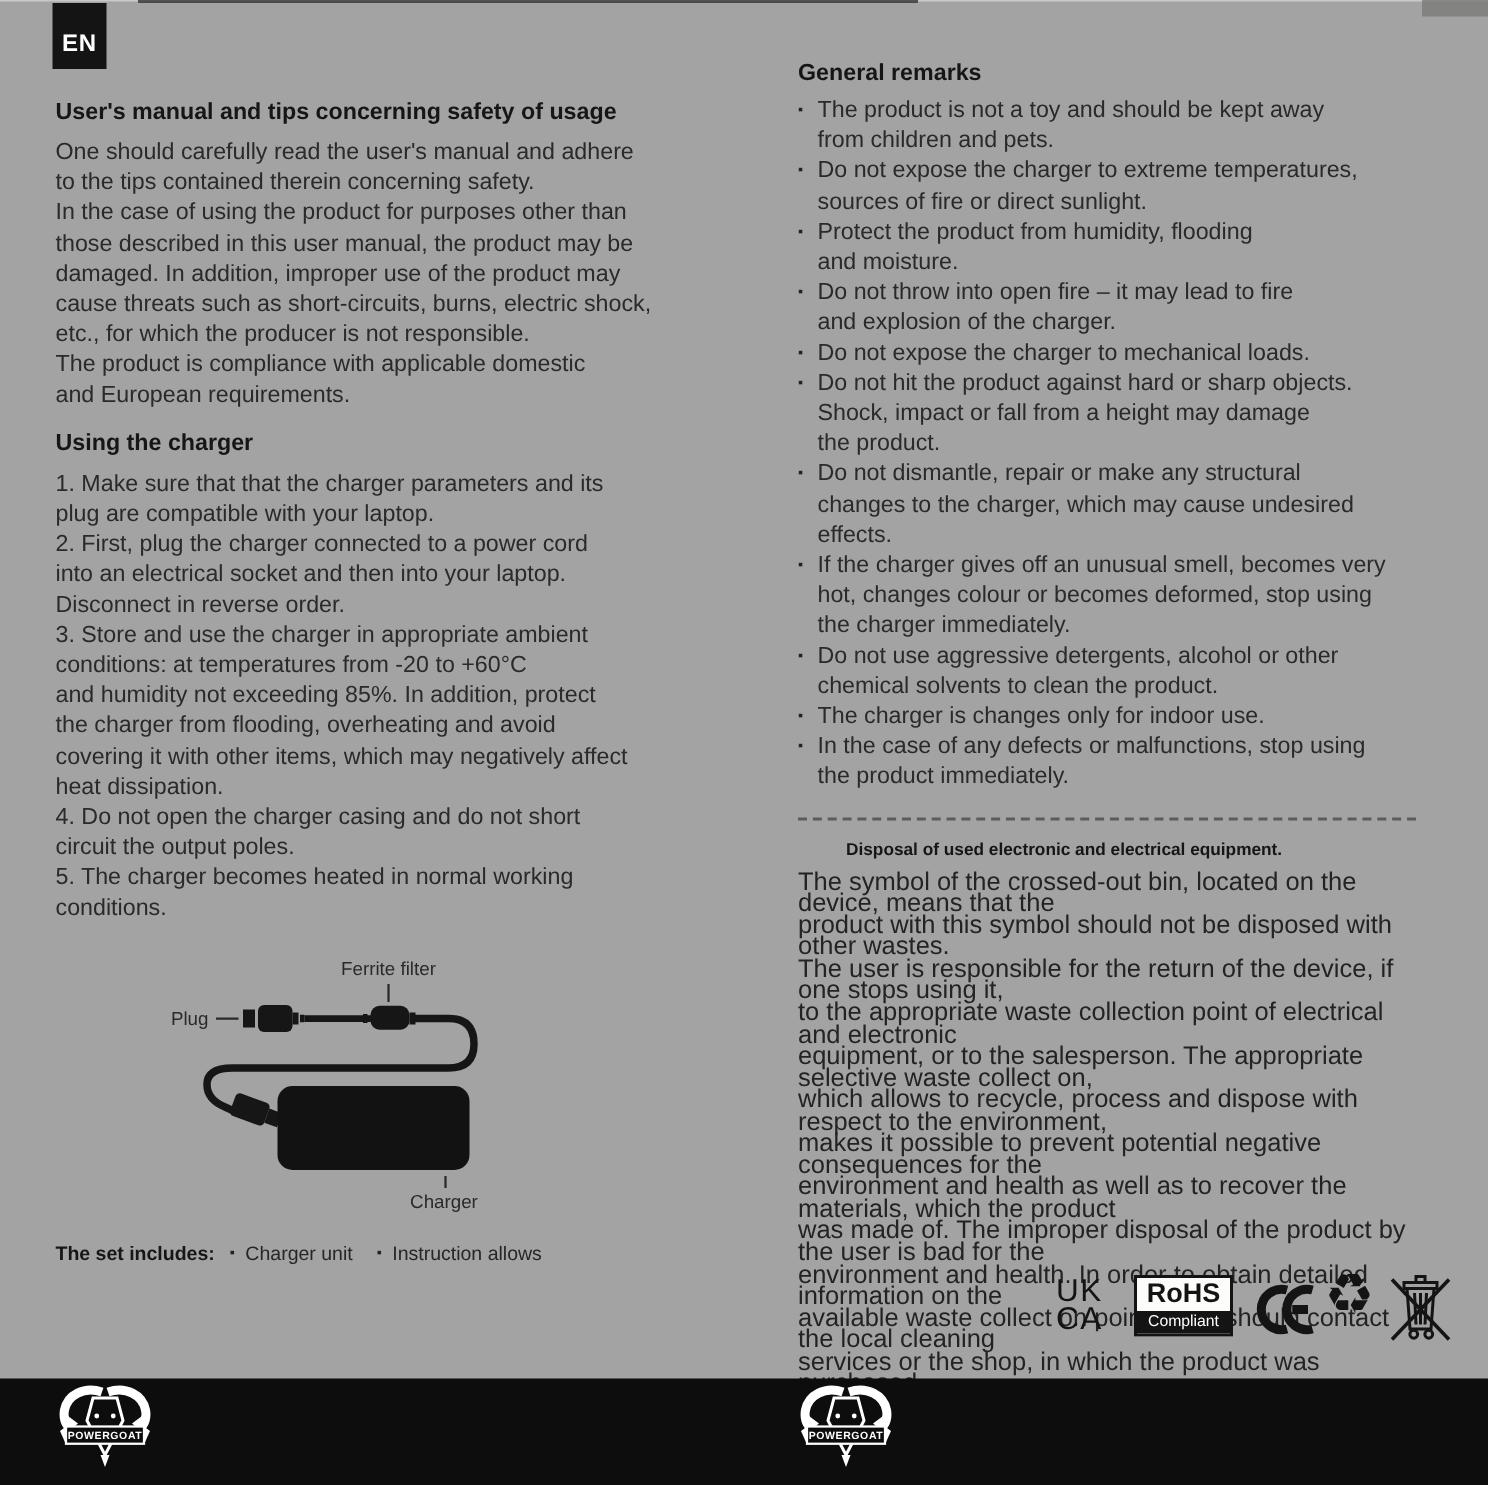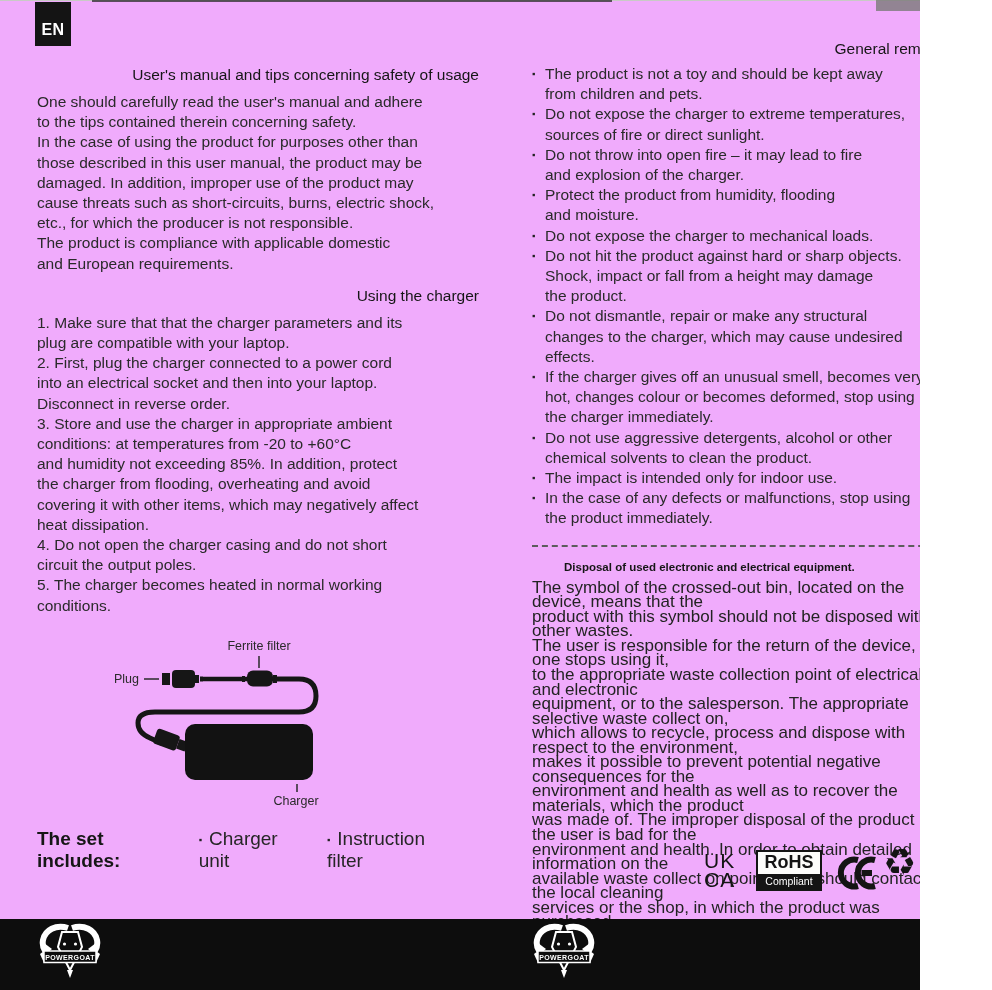--- a/index.html
+++ b/index.html
@@ -4,8 +4,8 @@
 <style>
   html,body { margin:0; padding:0; background:#ffffff; }
   .page {
-    position:relative; width:920px; height:990px;
-    background:#f0abfc; overflow:hidden;
+    position:relative; width:992px; height:990px;
+    background:#a3a3a3; overflow:hidden;
     font-family:"Liberation Sans", sans-serif; color:#262626;
   }
   

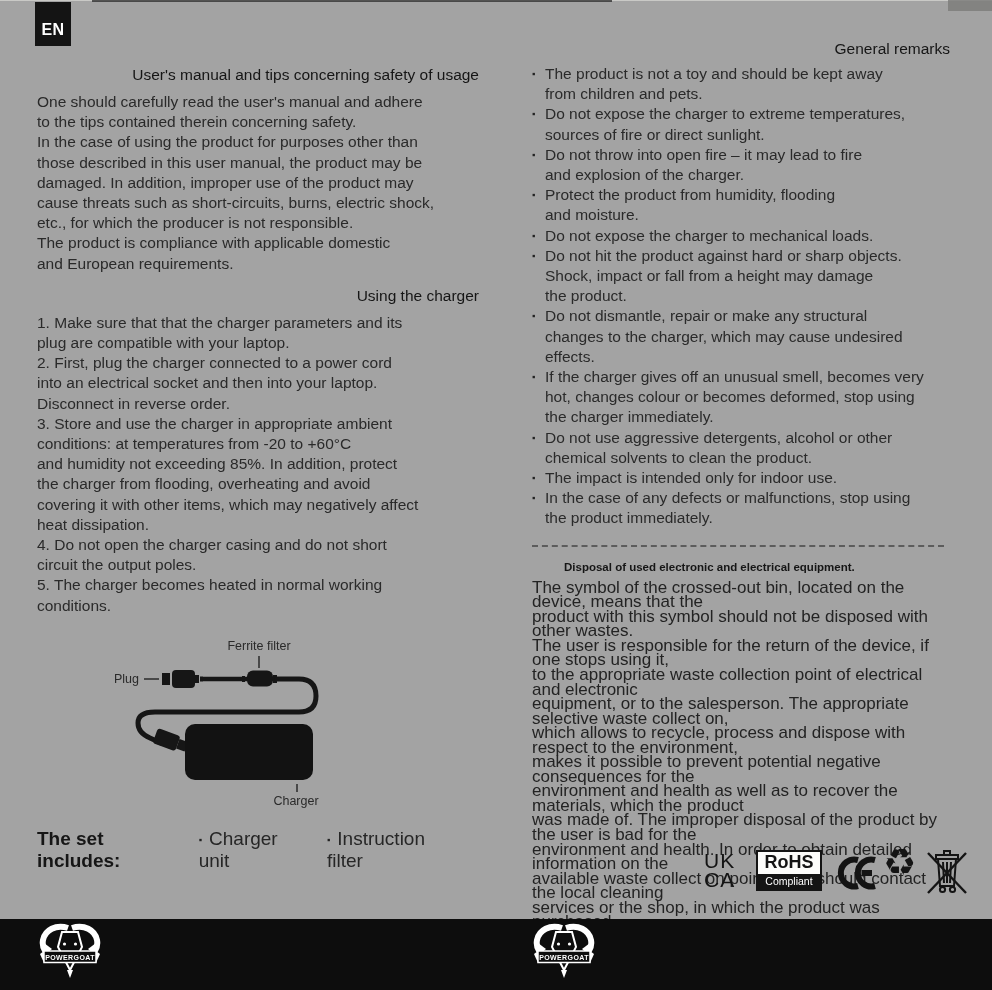--- a/index.html
+++ b/index.html
@@ -23,7 +23,7 @@
   .col-left  { position:absolute; left:37px;  top:66px; width:442px; }
   .col-right { position:absolute; left:532px; top:40px; width:418px; }
 
-  .sec-title { font-size:15.5px; font-weight:normal; color:#161616; margin:0; line-height:17px;text-align:right; }
+  .sec-title { font-size:15.5px; font-weight:bold; color:#161616; margin:0; line-height:17px; }
   .body { font-size:15.5px; line-height:20.2px; margin:0; color:#2a2a2a; }
   .pre { white-space:pre-line; }
 

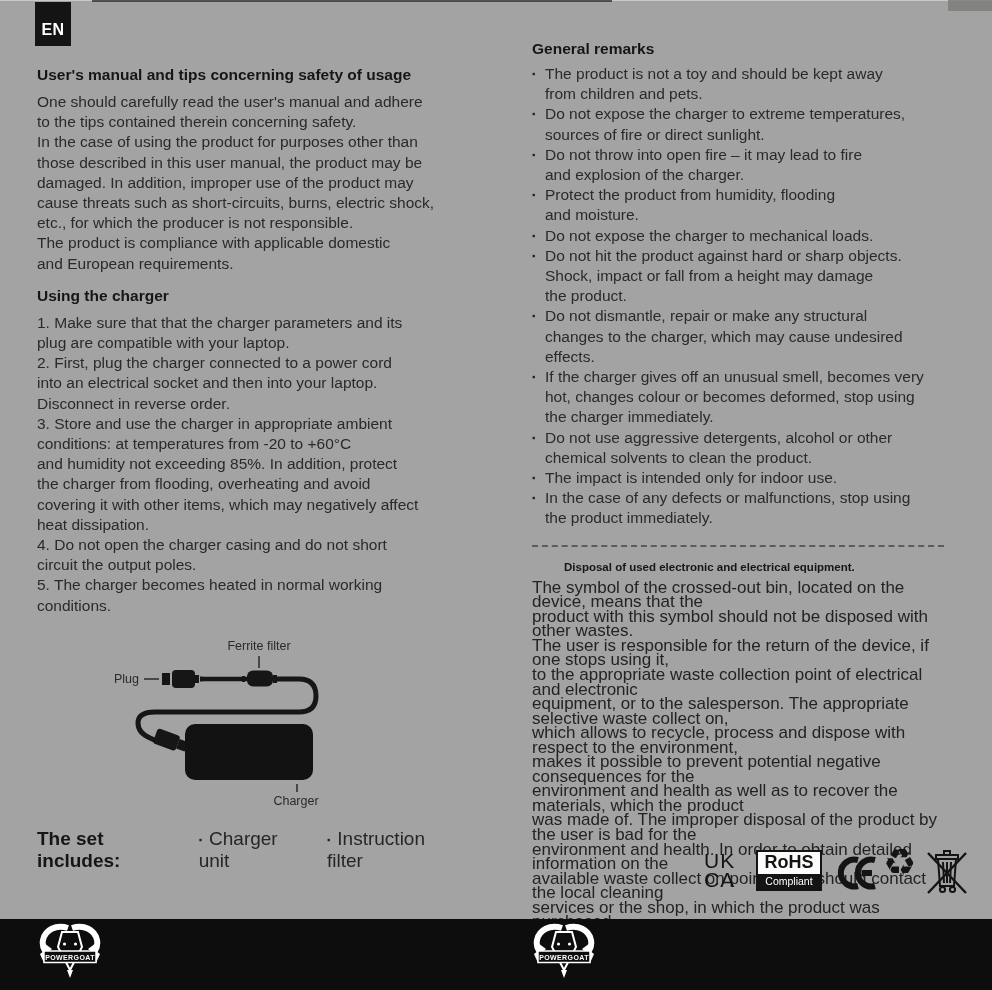--- a/index.html
+++ b/index.html
@@ -160,13 +160,13 @@
         </li>
       <li>
           <span class="b-marker"></span>
+          <span class="b-text body pre">Protect the product from humidity, flooding
+and moisture.</span>
+        </li>
+      <li>
+          <span class="b-marker"></span>
           <span class="b-text body pre">Do not throw into open fire – it may lead to fire
 and explosion of the charger.</span>
-        </li>
-      <li>
-          <span class="b-marker"></span>
-          <span class="b-text body pre">Protect the product from humidity, flooding
-and moisture.</span>
         </li>
       <li>
           <span class="b-marker"></span>

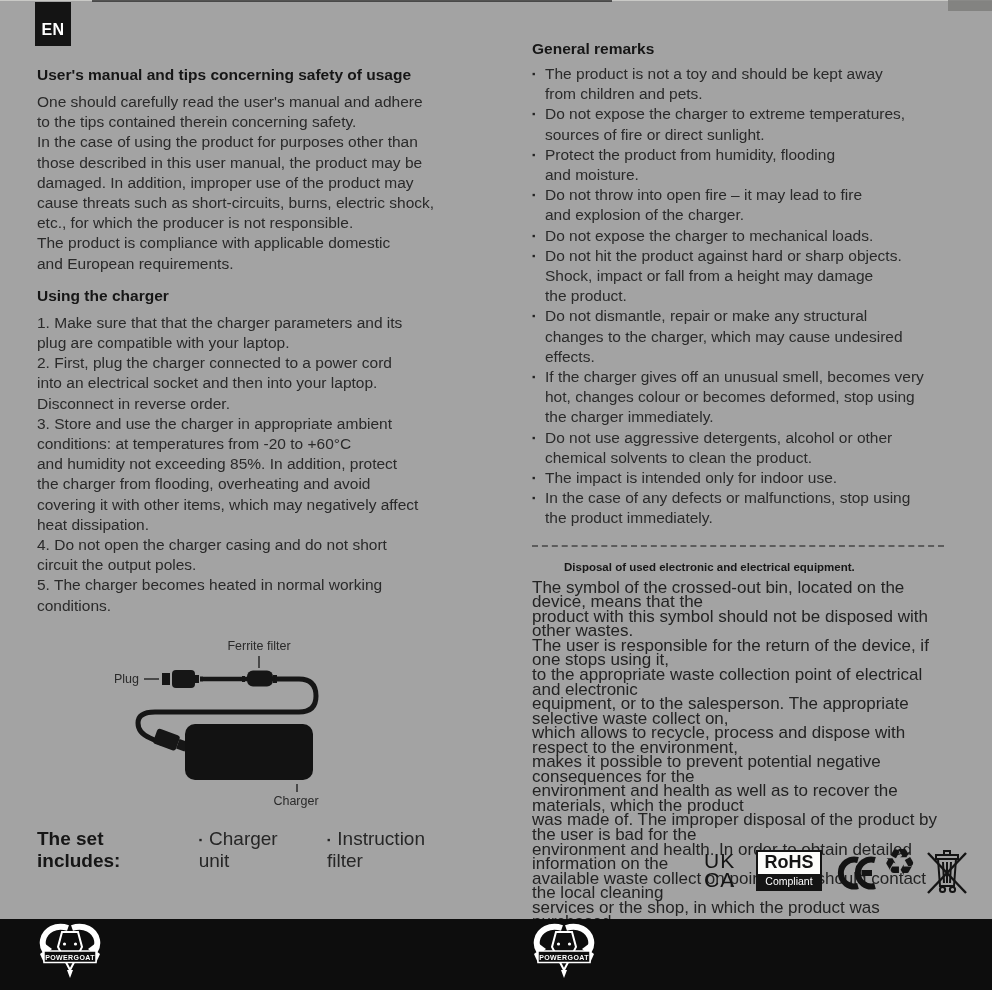--- a/index.html
+++ b/index.html
@@ -197,7 +197,7 @@
         </li>
       <li>
           <span class="b-marker"></span>
-          <span class="b-text body pre">The impact is intended only for indoor use.</span>
+          <span class="b-text body pre">The charger is changes only for indoor use.</span>
         </li>
       <li>
           <span class="b-marker"></span>

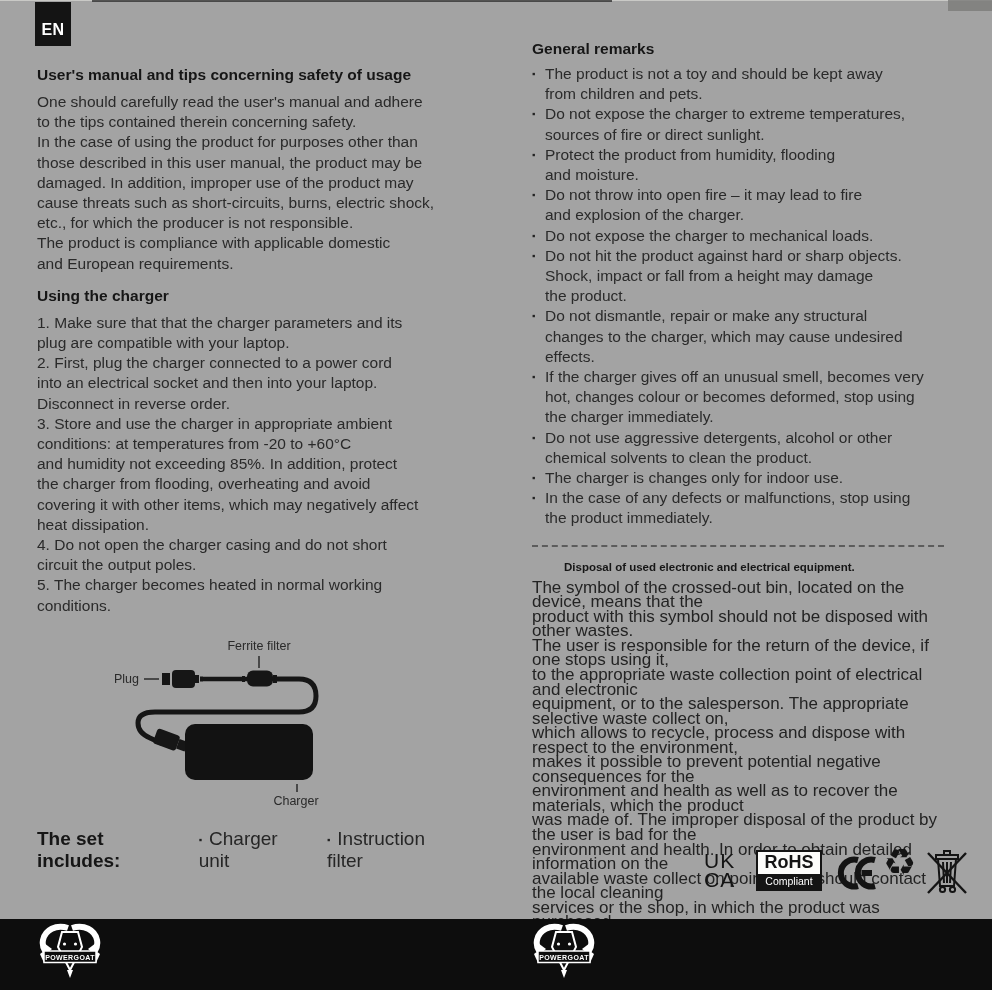--- a/index.html
+++ b/index.html
@@ -32,7 +32,7 @@
   .m-para2 { margin-top:9px; }
   .m-desc-title { margin-top:12px; }
   .diagram { display:block; margin-top:6px; }
-  .set-line { margin-top:14px; font-size:19px; display:flex; align-items:baseline; }
+  .set-line { margin-top:14px; font-size:13px; display:flex; align-items:baseline; }
   .set-label { font-weight:bold; color:#161616; margin-right:10px; }
   .set-item { margin-right:16px; }
   .set-item::before { content:"▪"; font-size:9.5px; margin-right:7px; position:relative; top:-2px; color:#222; }

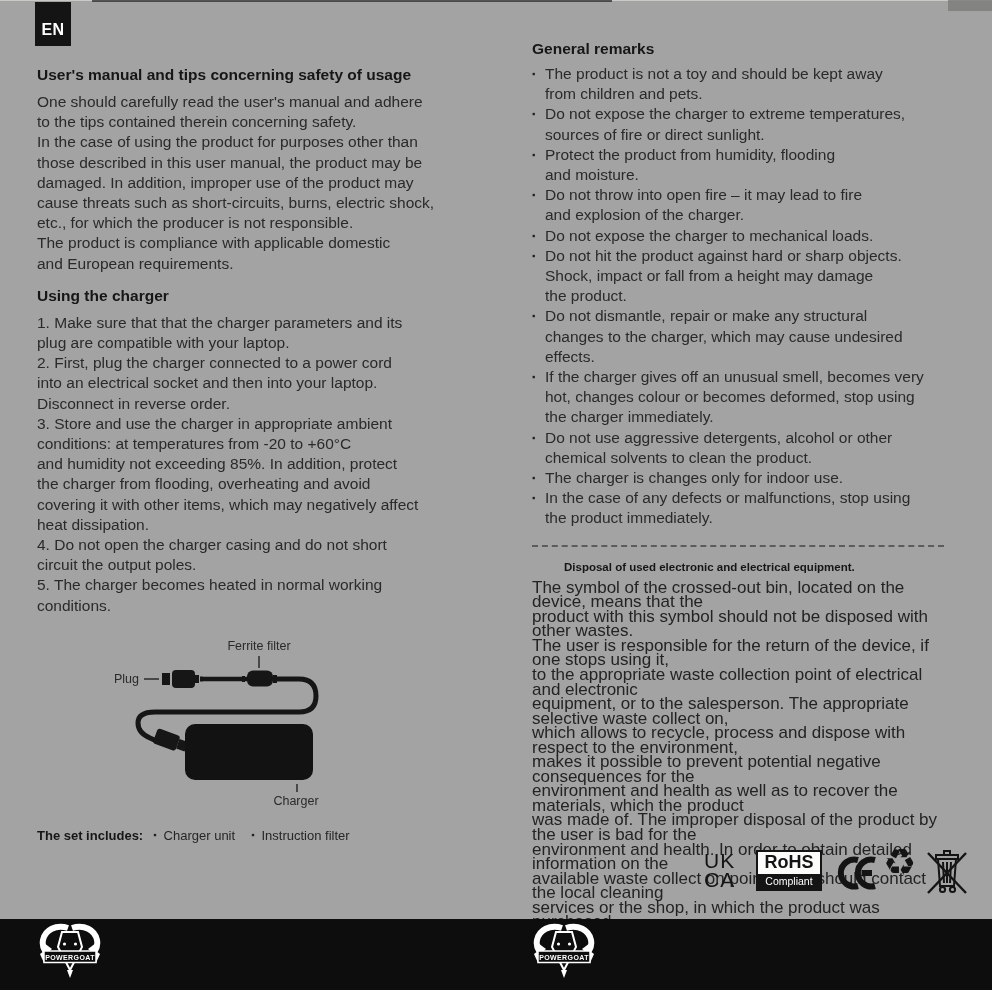--- a/index.html
+++ b/index.html
@@ -140,7 +140,7 @@
     <div class="set-line">
       <span class="set-label">The set includes:</span>
       <span class="set-item">Charger unit</span>
-      <span class="set-item">Instruction filter</span>
+      <span class="set-item">Instruction allows</span>
     </div>
   </div>
 

